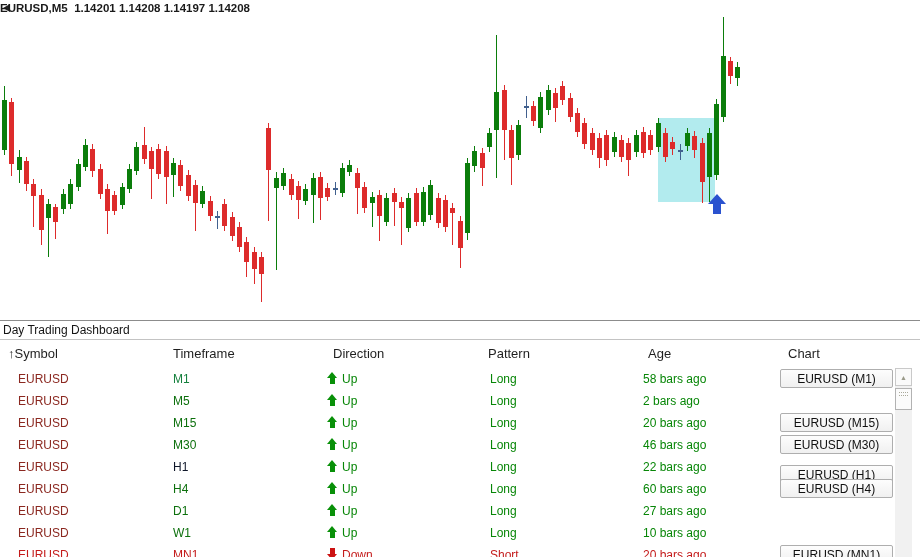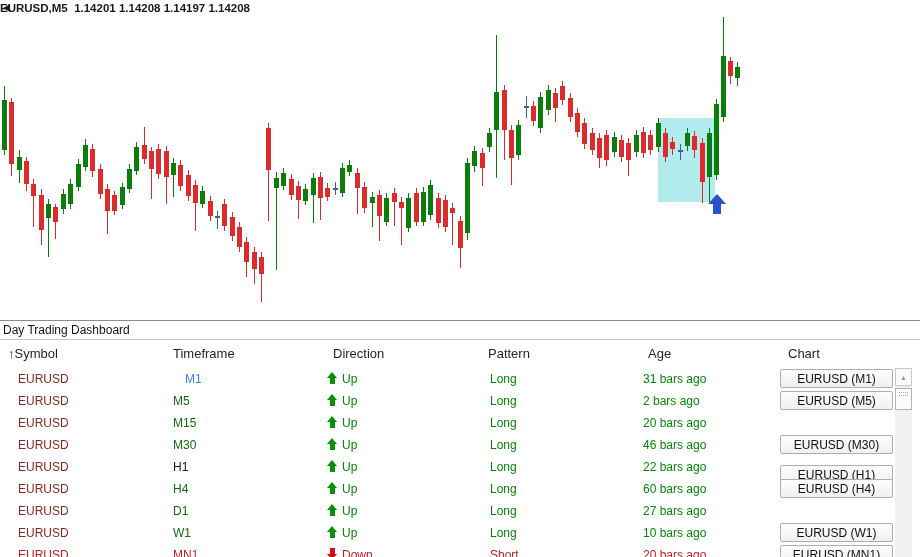--- a/index.html
+++ b/index.html
@@ -289,7 +289,7 @@
   <div id="rows-container">
       <div class="t-row" style="top: 0px;">
         <span class="cell" style="left: 18px; color: rgb(139, 40, 32);">EURUSD</span>
-        <span class="cell" style="left: 185px; color: #3b82f6;">M1</span>
+        <span class="cell" style="left: 173px; color: #15803d;">M1</span>
         <span class="cell" style="left: 327px; color: rgb(7, 134, 7);"><span class="thick-arrow up" style="color: rgb(8, 144, 8);"><span class="head"></span><span class="stem"></span></span>Up</span>
         <span class="cell" style="left: 490px; color: rgb(7, 134, 7);">Long</span>
         <span class="cell" style="left: 643px; color: rgb(7, 134, 7);">31 bars ago</span>

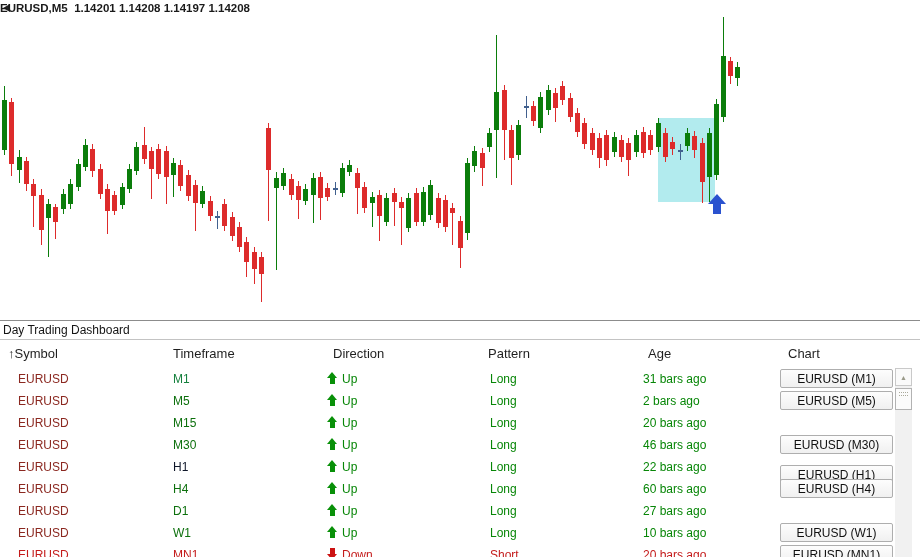--- a/index.html
+++ b/index.html
@@ -292,7 +292,7 @@
         <span class="cell" style="left: 173px; color: #15803d;">M1</span>
         <span class="cell" style="left: 327px; color: rgb(7, 134, 7);"><span class="thick-arrow up" style="color: rgb(8, 144, 8);"><span class="head"></span><span class="stem"></span></span>Up</span>
         <span class="cell" style="left: 490px; color: rgb(7, 134, 7);">Long</span>
-        <span class="cell" style="left: 643px; color: rgb(7, 134, 7);">31 bars ago</span>
+        <span class="cell" style="left: 643px; color: rgb(7, 134, 7);">58 bars ago</span>
         <button class="chart-btn" style="top: 1px;">EURUSD (M1)</button>
       </div>
       <div class="t-row" style="top: 22px;">

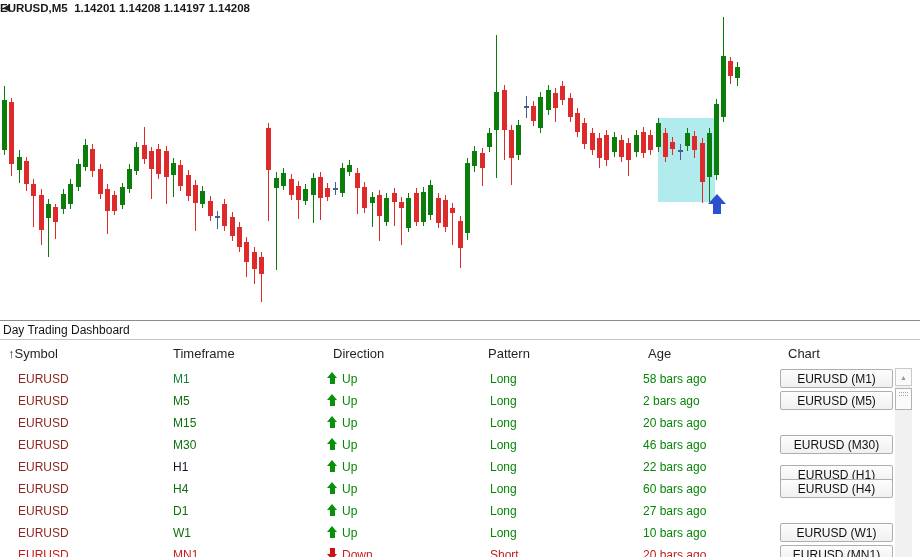--- a/index.html
+++ b/index.html
@@ -301,7 +301,6 @@
         <span class="cell" style="left: 327px; color: rgb(7, 134, 7);"><span class="thick-arrow up" style="color: rgb(8, 144, 8);"><span class="head"></span><span class="stem"></span></span>Up</span>
         <span class="cell" style="left: 490px; color: rgb(7, 134, 7);">Long</span>
         <span class="cell" style="left: 643px; color: rgb(7, 134, 7);">2 bars ago</span>
-        <button class="chart-btn" style="top: 1px;">EURUSD (M5)</button>
       </div>
       <div class="t-row" style="top: 44px;">
         <span class="cell" style="left: 18px; color: rgb(139, 40, 32);">EURUSD</span>

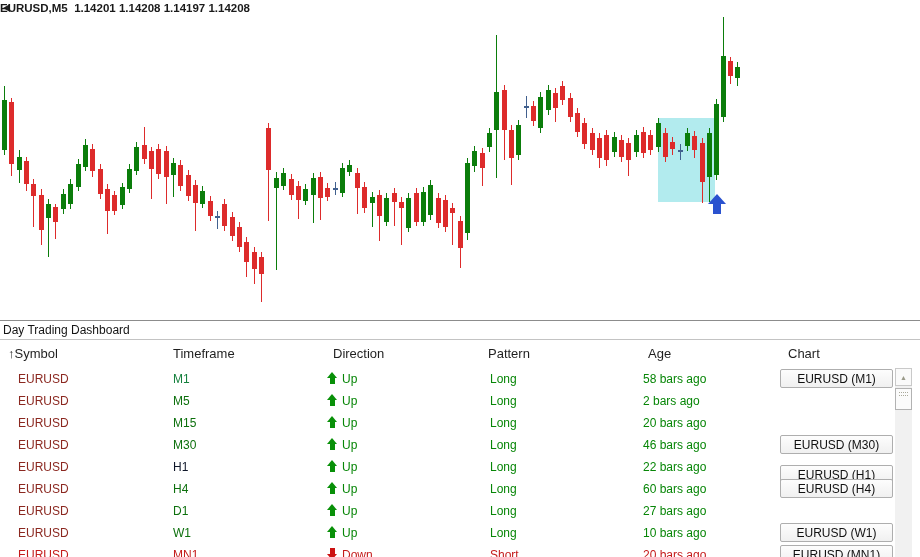--- a/index.html
+++ b/index.html
@@ -308,6 +308,7 @@
         <span class="cell" style="left: 327px; color: rgb(7, 134, 7);"><span class="thick-arrow up" style="color: rgb(8, 144, 8);"><span class="head"></span><span class="stem"></span></span>Up</span>
         <span class="cell" style="left: 490px; color: rgb(7, 134, 7);">Long</span>
         <span class="cell" style="left: 643px; color: rgb(7, 134, 7);">20 bars ago</span>
+        <button class="chart-btn" style="top: 1px;">EURUSD (M15)</button>
       </div>
       <div class="t-row" style="top: 66px;">
         <span class="cell" style="left: 18px; color: rgb(139, 40, 32);">EURUSD</span>

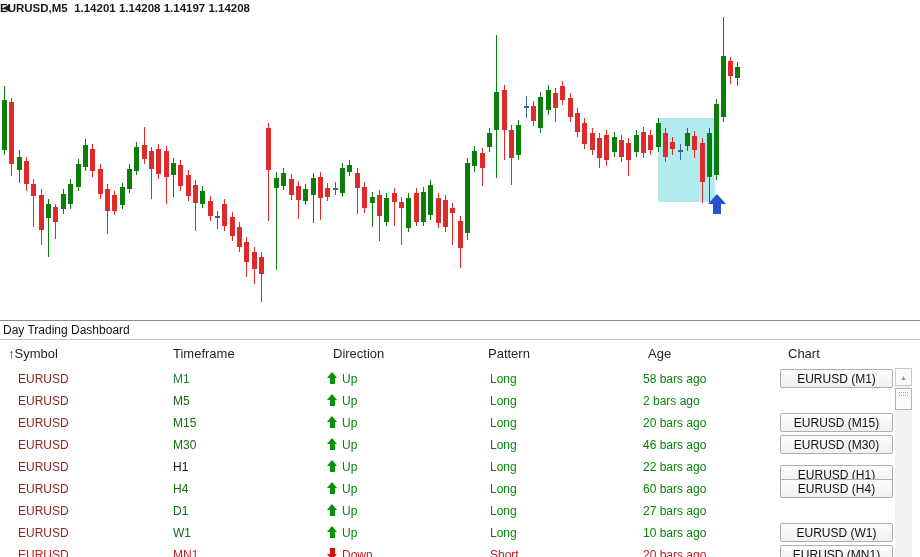--- a/index.html
+++ b/index.html
@@ -347,7 +347,6 @@
         <span class="cell" style="left: 327px; color: rgb(7, 134, 7);"><span class="thick-arrow up" style="color: rgb(8, 144, 8);"><span class="head"></span><span class="stem"></span></span>Up</span>
         <span class="cell" style="left: 490px; color: rgb(7, 134, 7);">Long</span>
         <span class="cell" style="left: 643px; color: rgb(7, 134, 7);">10 bars ago</span>
-        <button class="chart-btn" style="top: 1px;">EURUSD (W1)</button>
       </div>
       <div class="t-row" style="top: 176px;">
         <span class="cell" style="left: 18px; color: rgb(196, 27, 27);">EURUSD</span>

